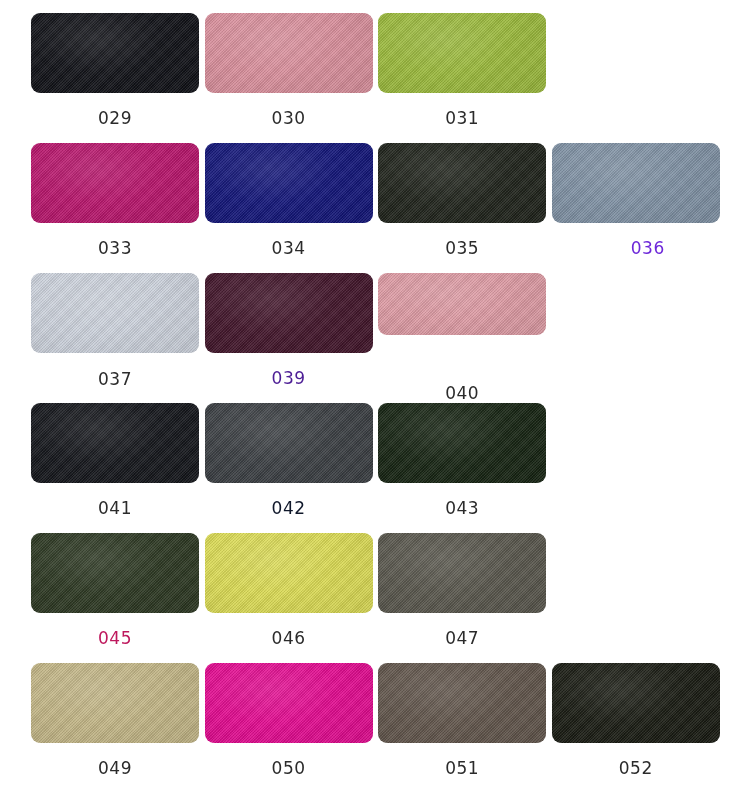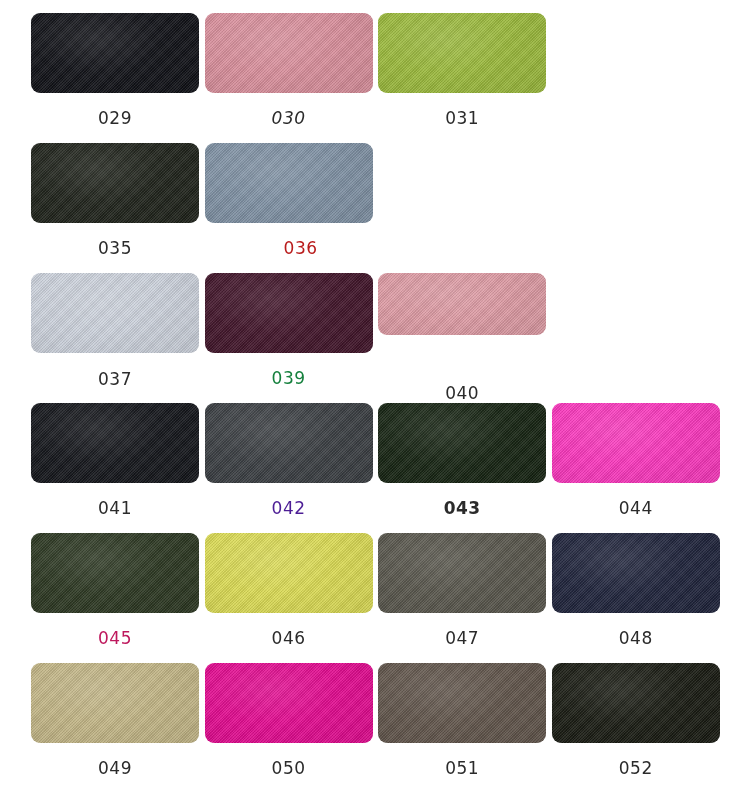--- a/index.html
+++ b/index.html
@@ -102,7 +102,7 @@
       </div>
       <div class="swatch-cell">
         <div class="swatch-chip" style="background-color: rgb(217, 142, 155);"></div>
-        <div class="swatch-label" style="color: rgb(43, 43, 43); font-style: italic;">030</div>
+        <div class="swatch-label" style="color: rgb(43, 43, 43);">030</div>
       </div>
       <div class="swatch-cell">
         <div class="swatch-chip" style="background-color: rgb(154, 185, 58);"></div>

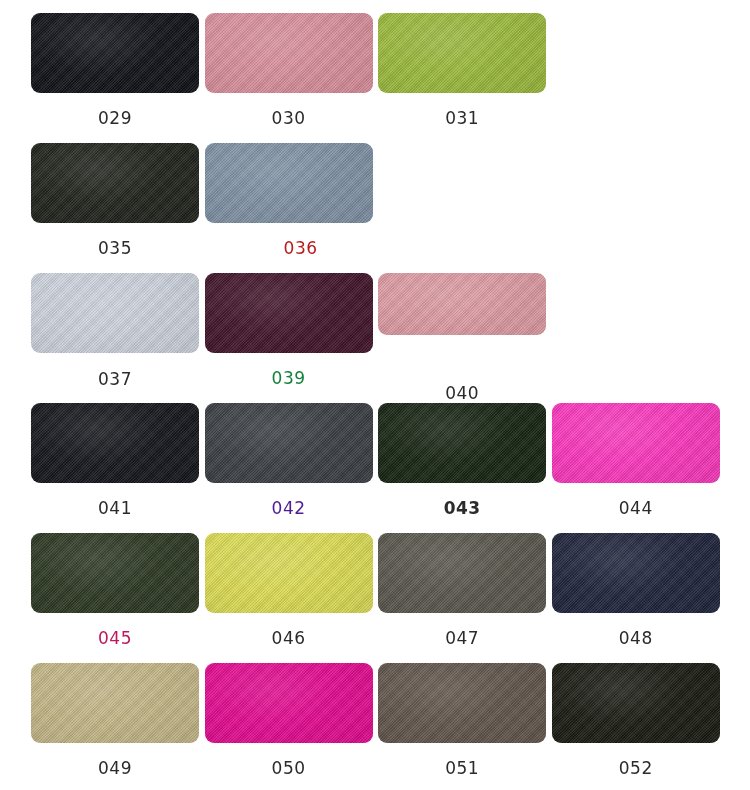--- a/index.html
+++ b/index.html
@@ -111,6 +111,10 @@
     </div>
     <div class="swatch-row">
       <div class="swatch-cell">
+        <div class="swatch-chip" style="background-color: rgb(183, 18, 106);"></div>
+        <div class="swatch-label" style="color: rgb(43, 43, 43);">033</div>
+      </div>
+      <div class="swatch-cell">
         <div class="swatch-chip" style="background-color: rgb(28, 32, 24);"></div>
         <div class="swatch-label" style="color: rgb(43, 43, 43);">035</div>
       </div>

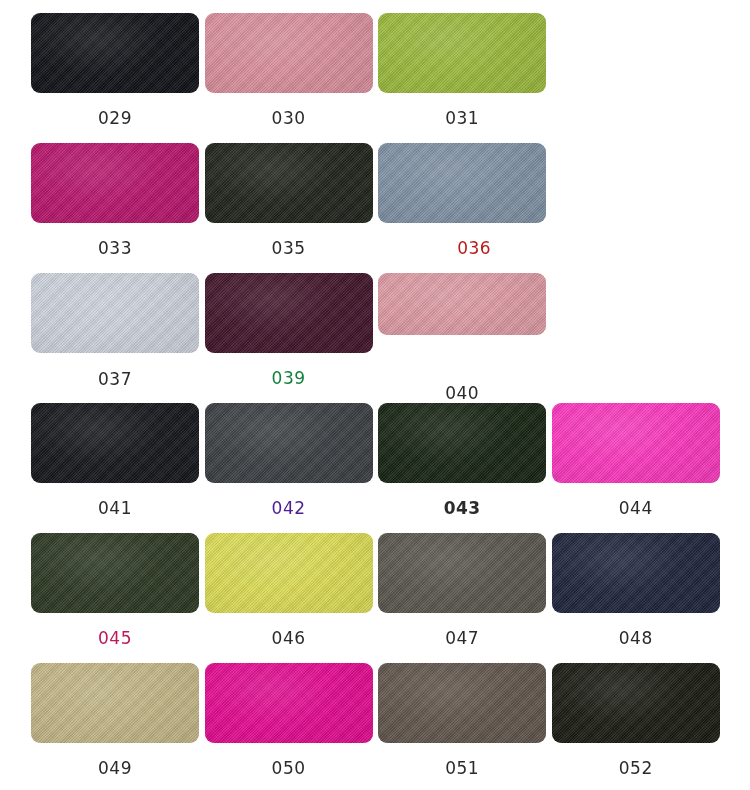--- a/index.html
+++ b/index.html
@@ -115,6 +115,10 @@
         <div class="swatch-label" style="color: rgb(43, 43, 43);">033</div>
       </div>
       <div class="swatch-cell">
+        <div class="swatch-chip" style="background-color: rgb(15, 18, 119);"></div>
+        <div class="swatch-label" style="color: rgb(43, 43, 43);">034</div>
+      </div>
+      <div class="swatch-cell">
         <div class="swatch-chip" style="background-color: rgb(28, 32, 24);"></div>
         <div class="swatch-label" style="color: rgb(43, 43, 43);">035</div>
       </div>

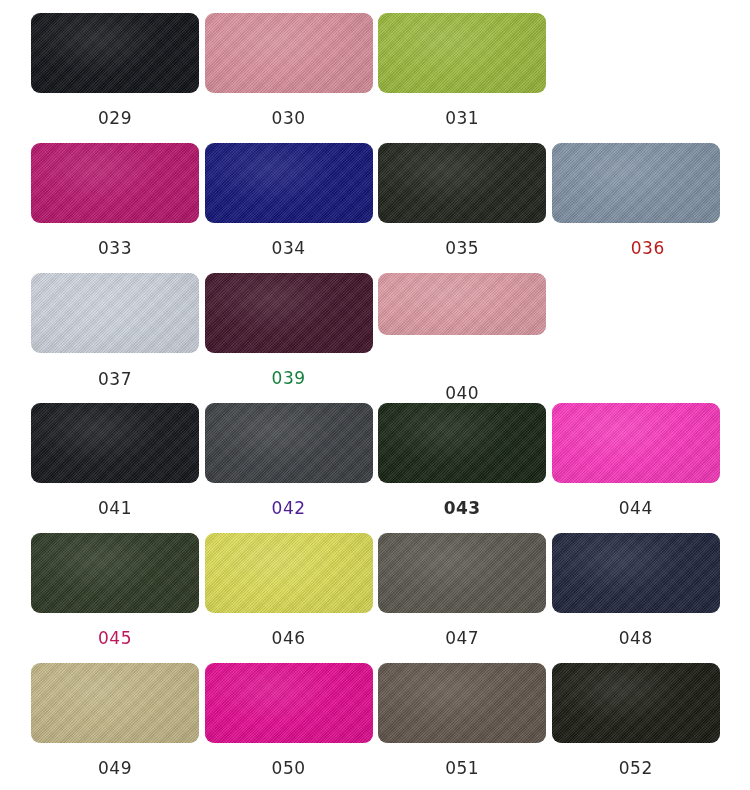--- a/index.html
+++ b/index.html
@@ -124,7 +124,7 @@
       </div>
       <div class="swatch-cell">
         <div class="swatch-chip" style="background-color: rgb(126, 144, 163);"></div>
-        <div class="swatch-label" style="color: #b91c1c; margin-left: 24px;">036</div>
+        <div class="swatch-label" style="color: #6d28d9; margin-left: 24px;">036</div>
       </div>
     </div>
     <div class="swatch-row">

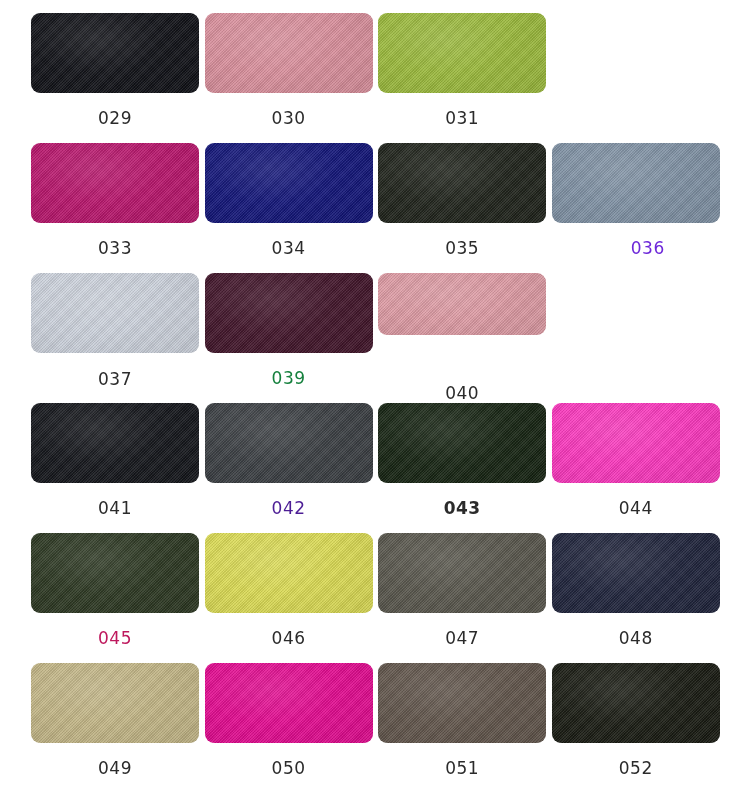--- a/index.html
+++ b/index.html
@@ -134,7 +134,7 @@
       </div>
       <div class="swatch-cell">
         <div class="swatch-chip" style="background-color: rgb(63, 18, 39);"></div>
-        <div class="swatch-label" style="color: #15803d;">039</div>
+        <div class="swatch-label" style="color: #4c1d95;">039</div>
       </div>
       <div class="swatch-cell">
         <div class="swatch-chip" style="background-color: rgb(221, 154, 163);"></div>

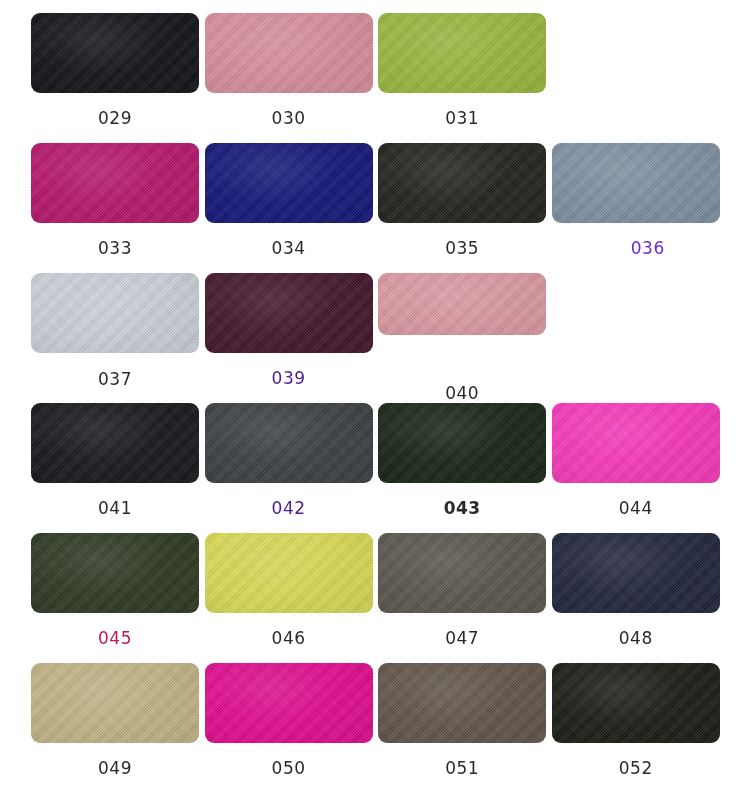--- a/index.html
+++ b/index.html
@@ -148,7 +148,7 @@
       </div>
       <div class="swatch-cell">
         <div class="swatch-chip" style="background-color: rgb(56, 60, 64);"></div>
-        <div class="swatch-label" style="color: #4c1d95;">042</div>
+        <div class="swatch-label" style="color: #0f172a;">042</div>
       </div>
       <div class="swatch-cell">
         <div class="swatch-chip" style="background-color: rgb(19, 33, 15);"></div>

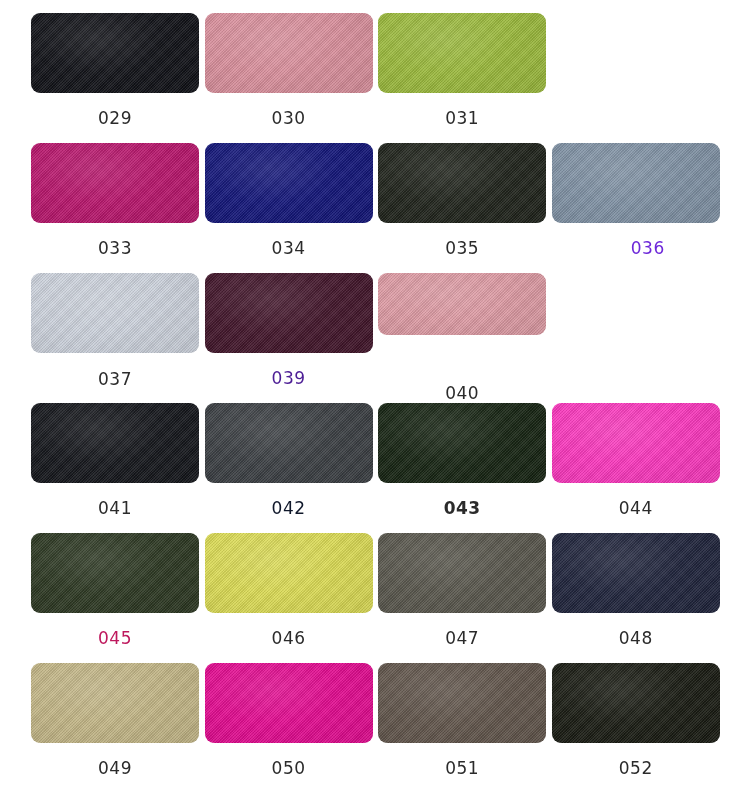--- a/index.html
+++ b/index.html
@@ -152,7 +152,7 @@
       </div>
       <div class="swatch-cell">
         <div class="swatch-chip" style="background-color: rgb(19, 33, 15);"></div>
-        <div class="swatch-label" style="color: rgb(43, 43, 43); font-weight: bold;">043</div>
+        <div class="swatch-label" style="color: rgb(43, 43, 43);">043</div>
       </div>
       <div class="swatch-cell">
         <div class="swatch-chip" style="background-color: rgb(251, 53, 189);"></div>

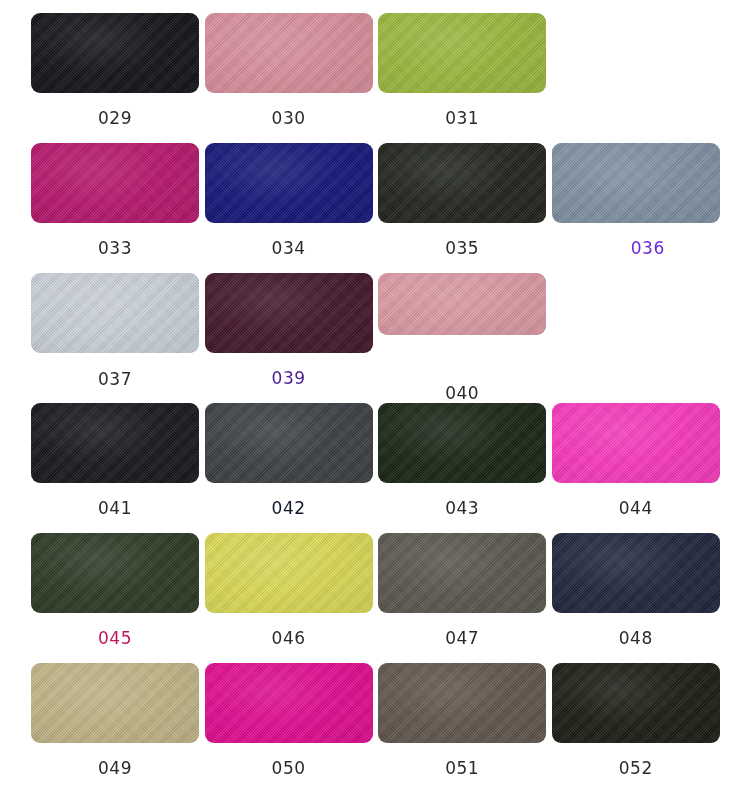--- a/index.html
+++ b/index.html
@@ -154,10 +154,6 @@
         <div class="swatch-chip" style="background-color: rgb(19, 33, 15);"></div>
         <div class="swatch-label" style="color: rgb(43, 43, 43);">043</div>
       </div>
-      <div class="swatch-cell">
-        <div class="swatch-chip" style="background-color: rgb(251, 53, 189);"></div>
-        <div class="swatch-label" style="color: rgb(43, 43, 43);">044</div>
-      </div>
     </div>
     <div class="swatch-row">
       <div class="swatch-cell">

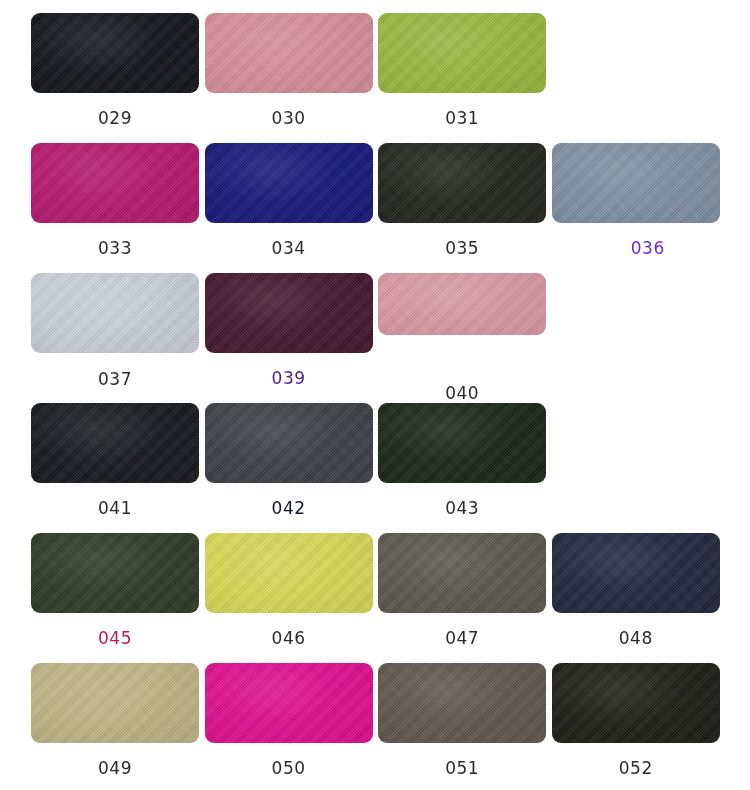--- a/index.html
+++ b/index.html
@@ -168,10 +168,6 @@
         <div class="swatch-chip" style="background-color: rgb(86, 84, 74);"></div>
         <div class="swatch-label" style="color: rgb(43, 43, 43);">047</div>
       </div>
-      <div class="swatch-cell">
-        <div class="swatch-chip" style="background-color: rgb(28, 33, 57);"></div>
-        <div class="swatch-label" style="color: rgb(43, 43, 43);">048</div>
-      </div>
     </div>
     <div class="swatch-row">
       <div class="swatch-cell">

